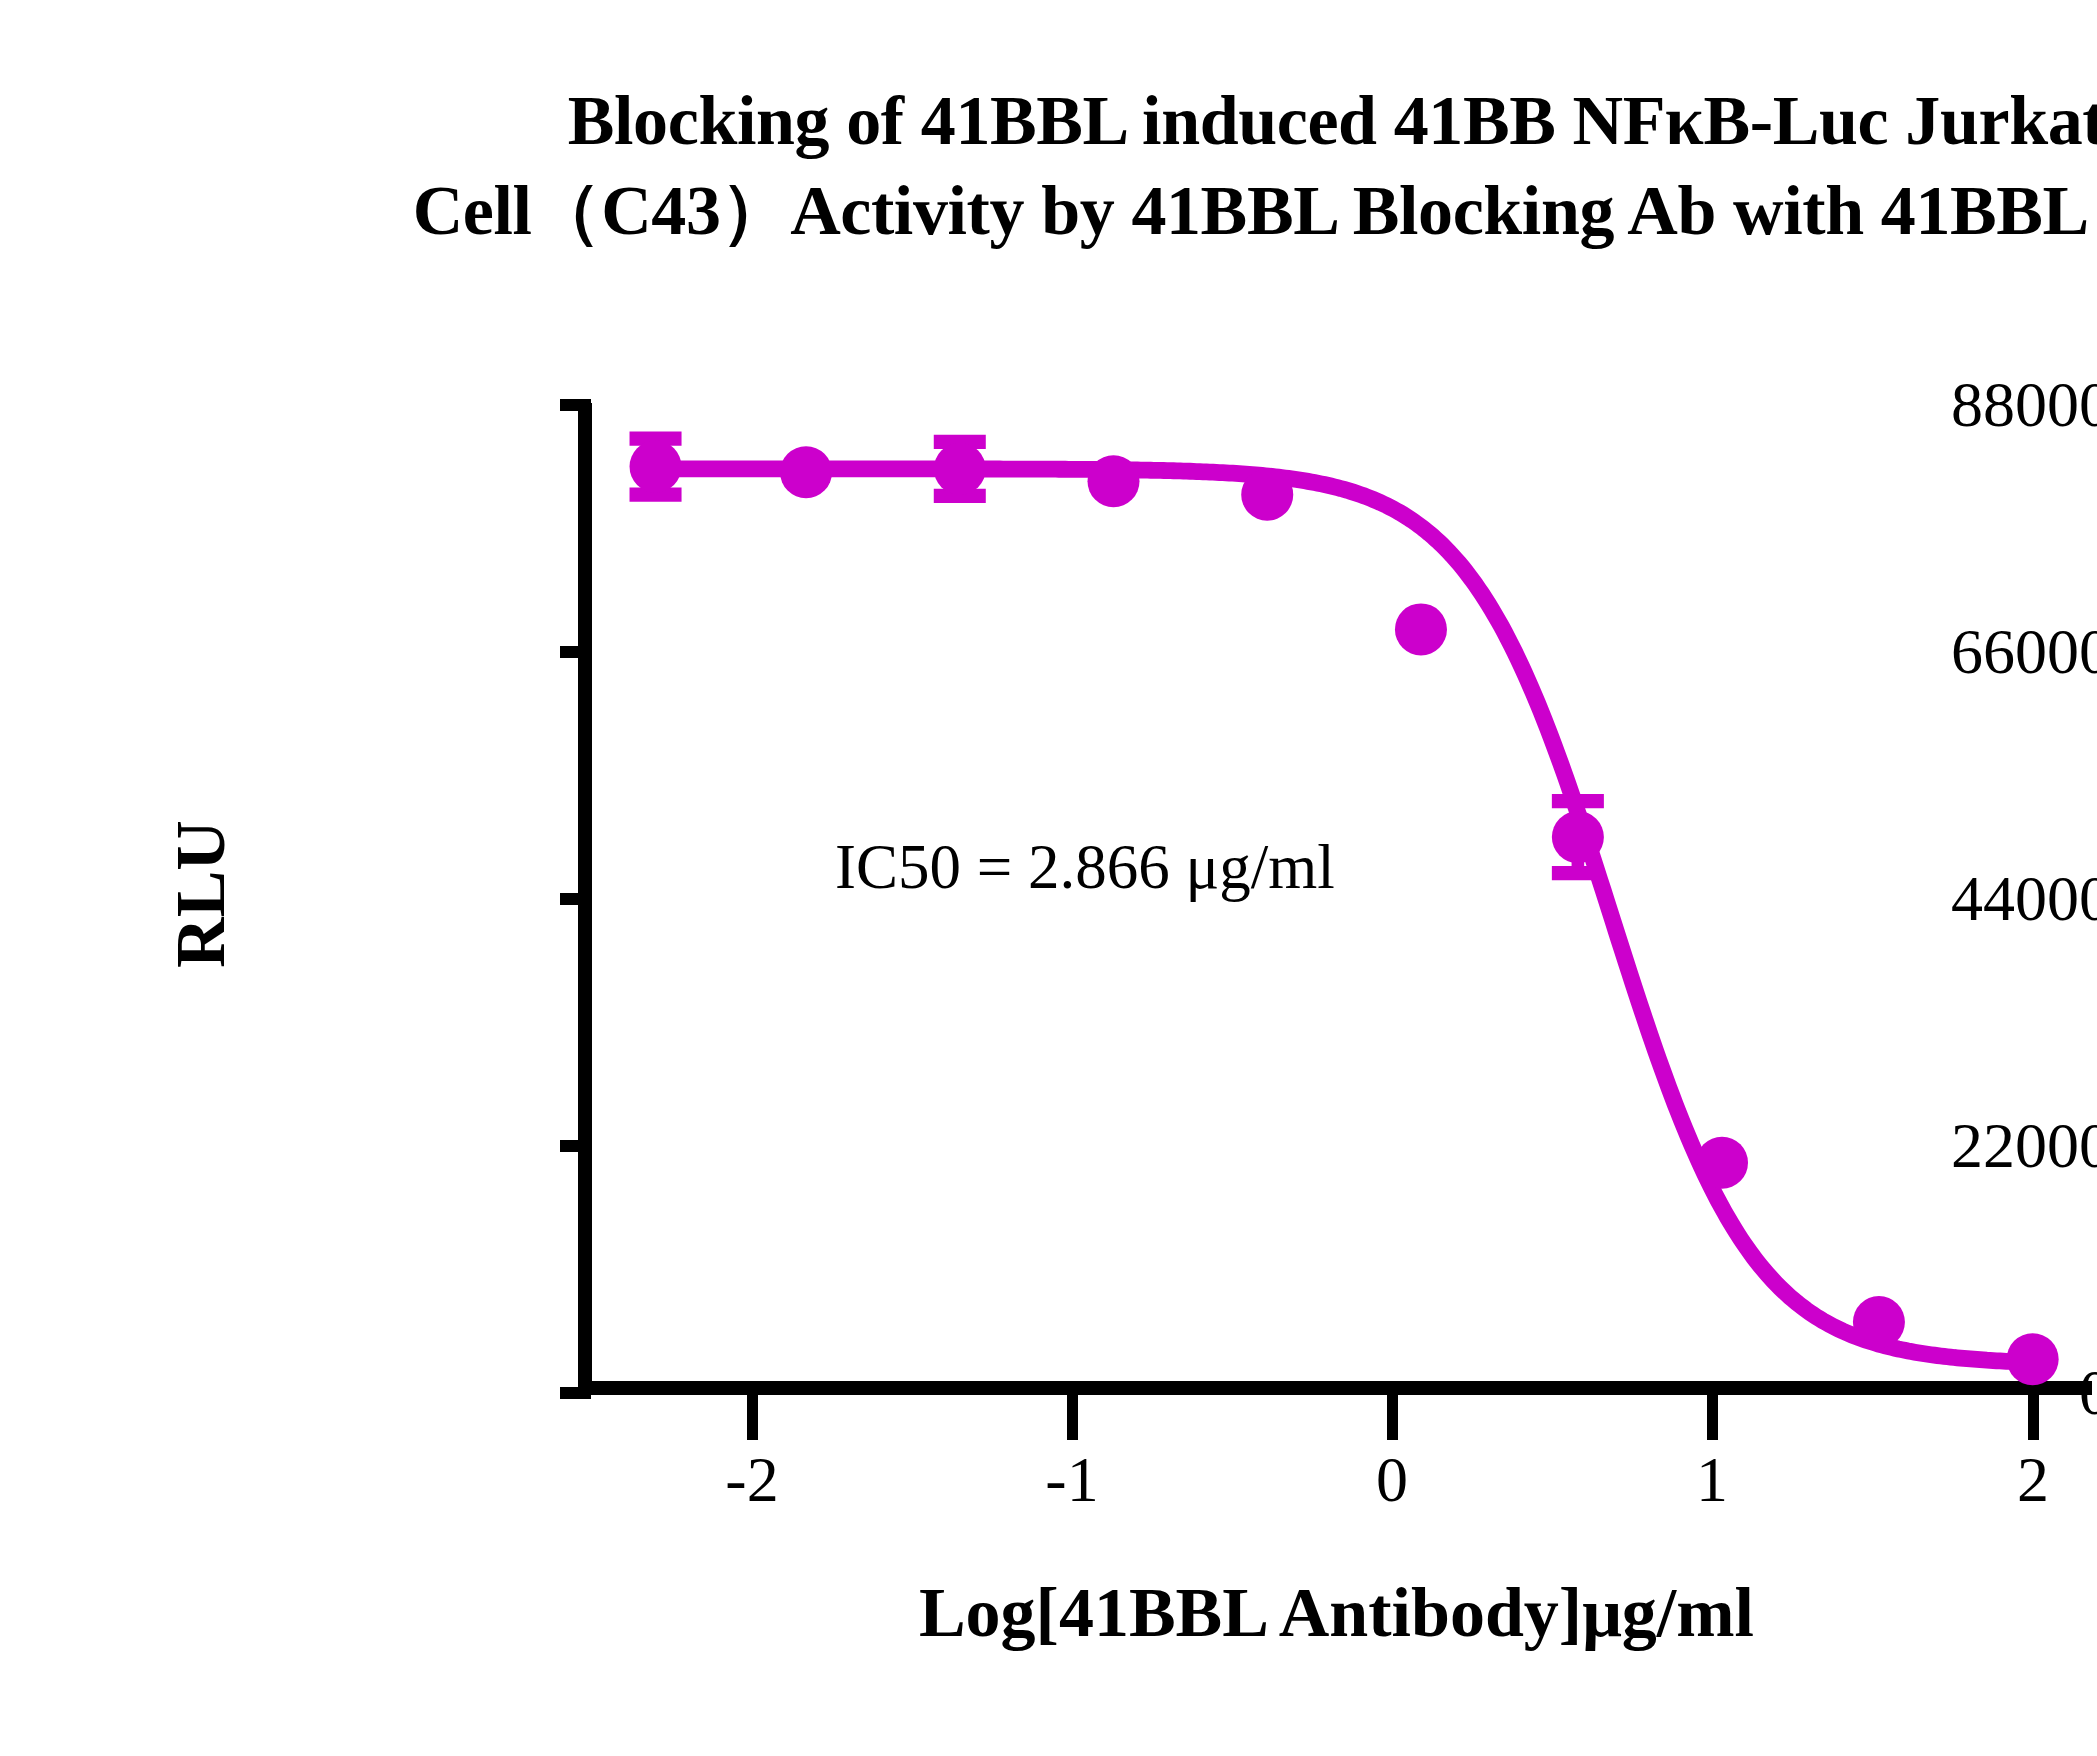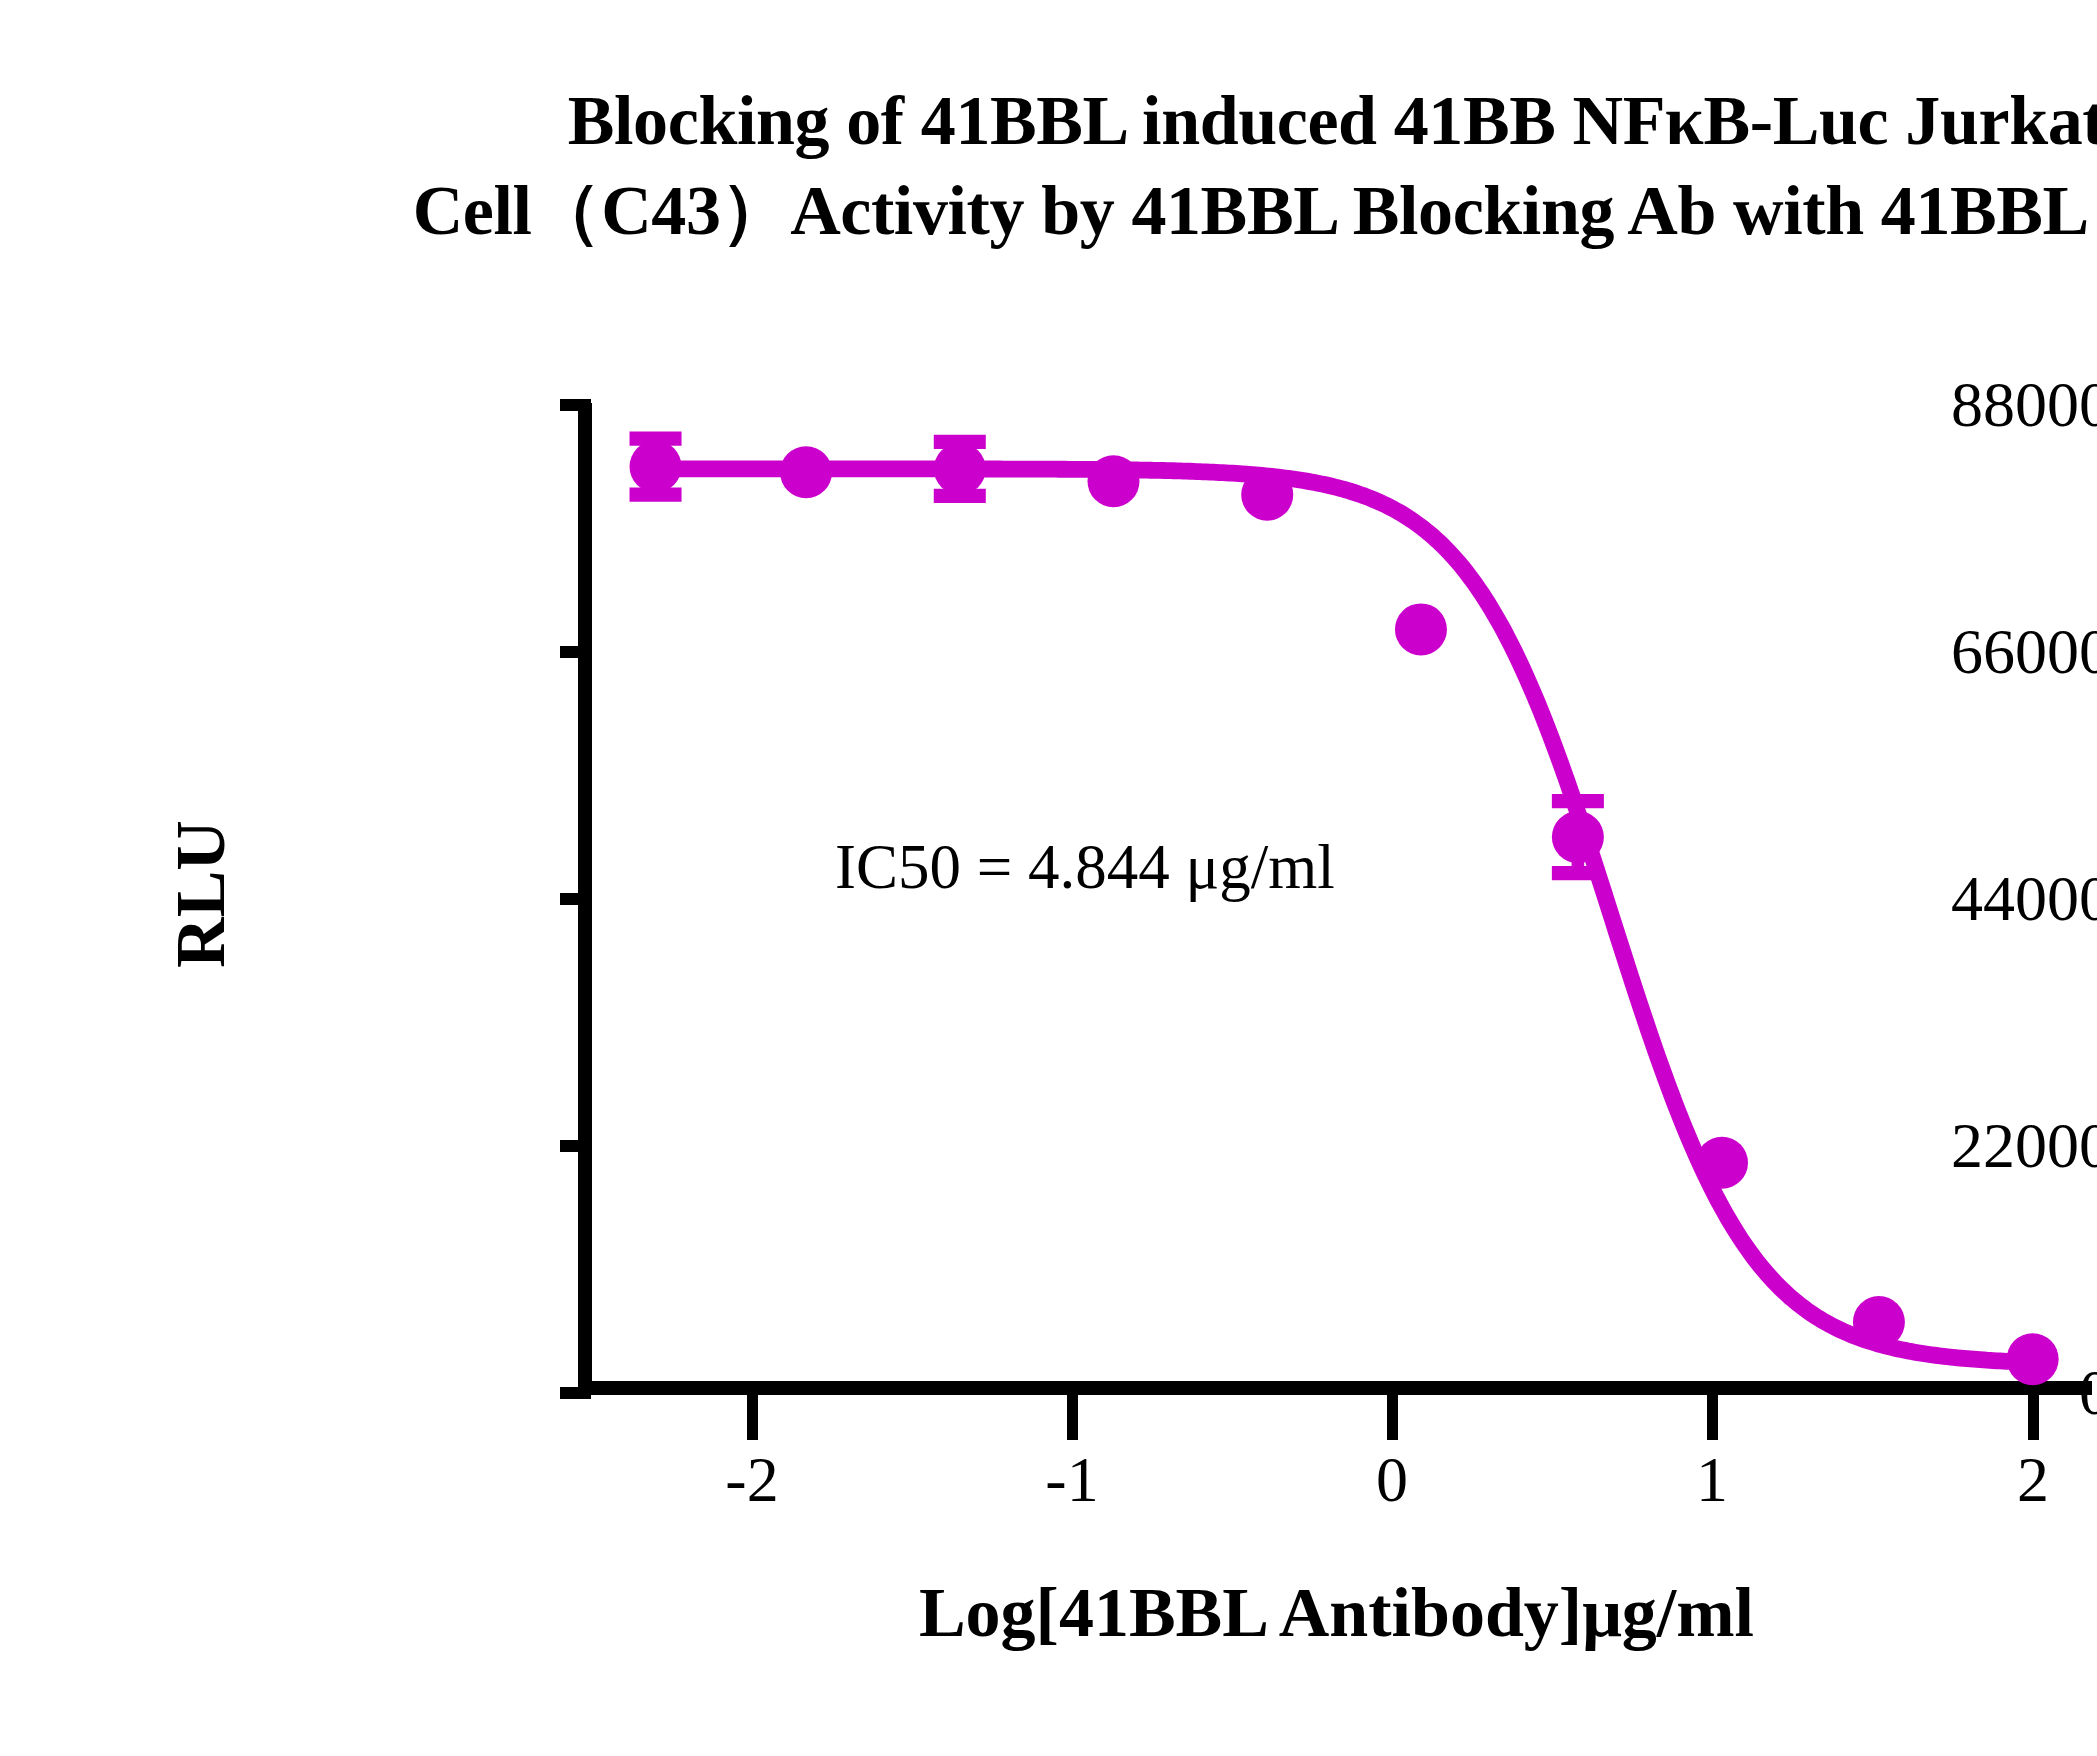--- a/index.html
+++ b/index.html
@@ -112,7 +112,7 @@
       </svg>
   </div>
 
-  <div id="ic50">IC50 = 4.844 μg/ml</div>
+  <div id="ic50">IC50 = 2.866 μg/ml</div>
 
 </div>
 

